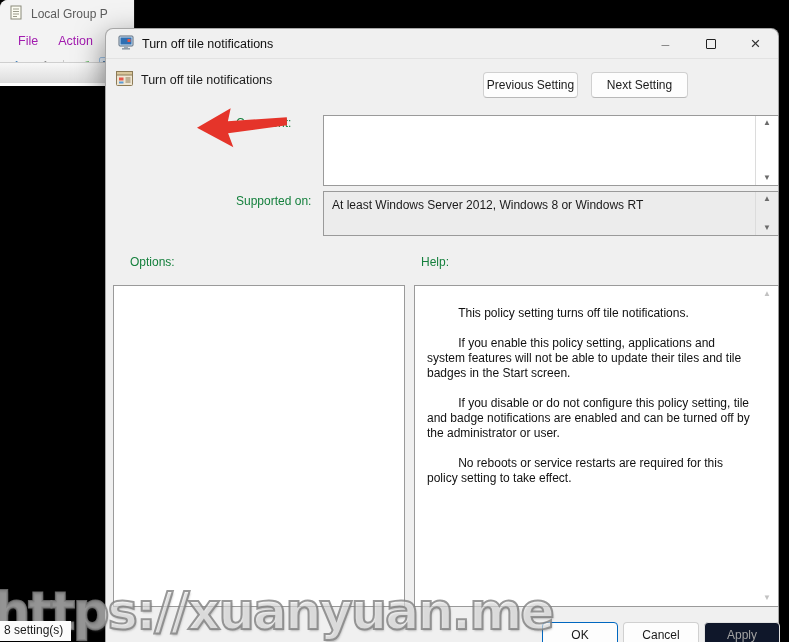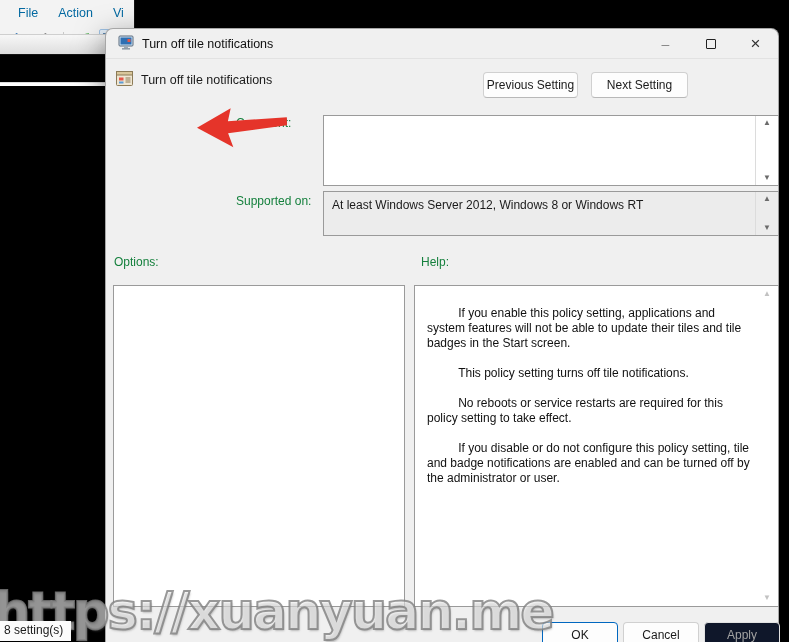--- a/index.html
+++ b/index.html
@@ -95,6 +95,15 @@
 <body>
 
 <div class="bg-window">
+  <div class="bg-titlebar">
+    <span>
+      <svg width="15" height="15" viewBox="0 0 15 15">
+          <rect x="2" y="1" width="10" height="13" fill="#fdfdf3" stroke="#8a8a7a"></rect>
+          <path d="M4 4h6M4 6.5h6M4 9h6M4 11.5h4" stroke="#9a9a8a" stroke-width="1"></path>
+        </svg>
+    </span>
+    <span class="title">Local Group P</span>
+  </div>
   <div class="bg-menubar">
       <span class="menu-item">File</span>
       <span class="menu-item">Action</span>

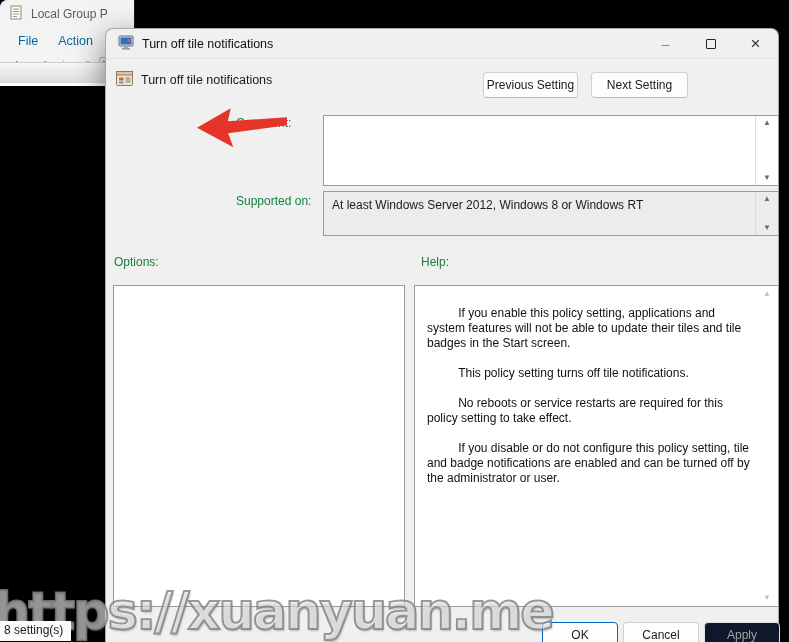--- a/index.html
+++ b/index.html
@@ -19,7 +19,7 @@
     border-top-left-radius:8px; background:#f3f3f3; }
   .bg-titlebar .title { margin-left:7px; color:#5c5c5c; font-size:12px; white-space:nowrap; }
   .bg-menubar { height:26px; display:flex; align-items:center; gap:0; padding-left:8px; background:#f3f3f3; }
-  .bg-menubar .menu-item { padding:3px 10px; font-size:12.5px; color:#0369a1; white-space:nowrap; }
+  .bg-menubar .menu-item { padding:3px 10px; font-size:12.5px; color:#a21caf; white-space:nowrap; }
   .bg-toolbar { height:28px; display:flex; align-items:center; padding-left:6px; gap:5px;
     background:#f3f3f3; border-bottom:1px solid #dcdcdc; }
   .tb-sep { width:1px; height:16px; background:#c8c8c8; margin:0 3px; }

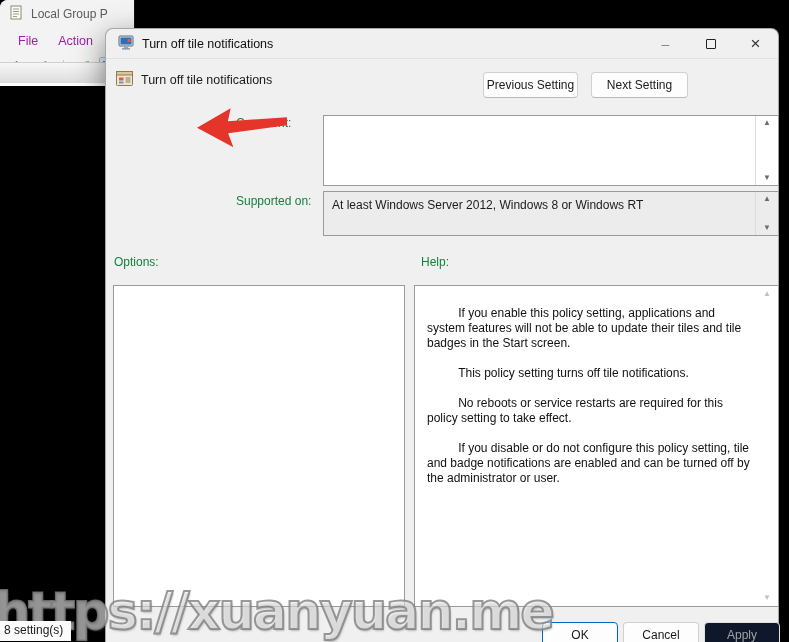--- a/index.html
+++ b/index.html
@@ -61,7 +61,7 @@
   .field-label { position:absolute; font-size:12px; color:#15803d; }
   .lbl-comment { left:130px; top:57px; }
   .lbl-supported { left:130px; top:135px; }
-  .lbl-options { left:8px; top:196px; }
+  .lbl-options { left:24px; top:196px; }
   .lbl-help { left:315px; top:196px; }
   .scrollbox { position:absolute; border:1px solid #9a9a9a; background:#fff; }
   .box-comment { left:217px; top:56px; width:456px; height:71px; }

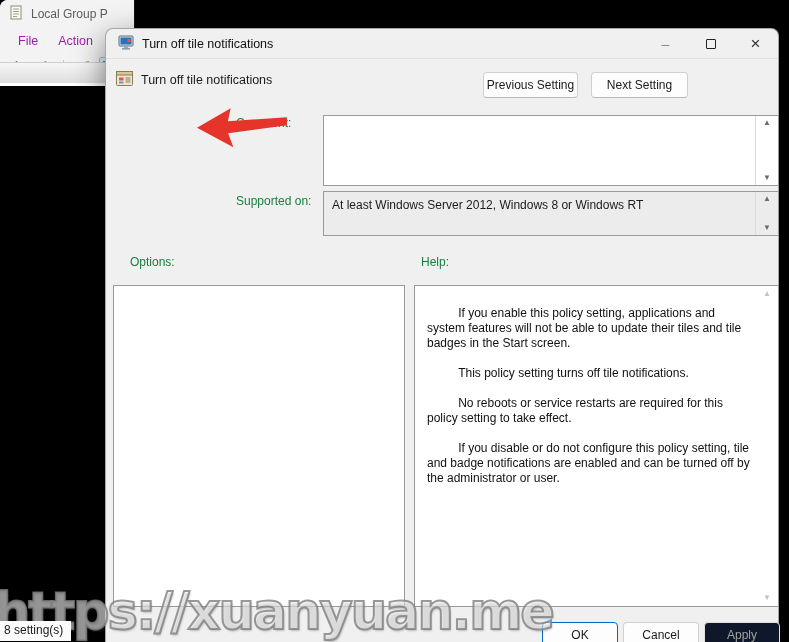--- a/index.html
+++ b/index.html
@@ -199,8 +199,8 @@
     <div class="panel options"></div>
     <div class="panel help">
       <div class="help-text" id="helptext">
+          <p>This policy setting turns off tile notifications.</p>
           <p>If you enable this policy setting, applications and system features will not be able to update their tiles and tile badges in the Start screen.</p>
-          <p>This policy setting turns off tile notifications.</p>
           <p>No reboots or service restarts are required for this policy setting to take effect.</p>
           <p>If you disable or do not configure this policy setting, tile and badge notifications are enabled and can be turned off by the administrator or user.</p>
         </div>

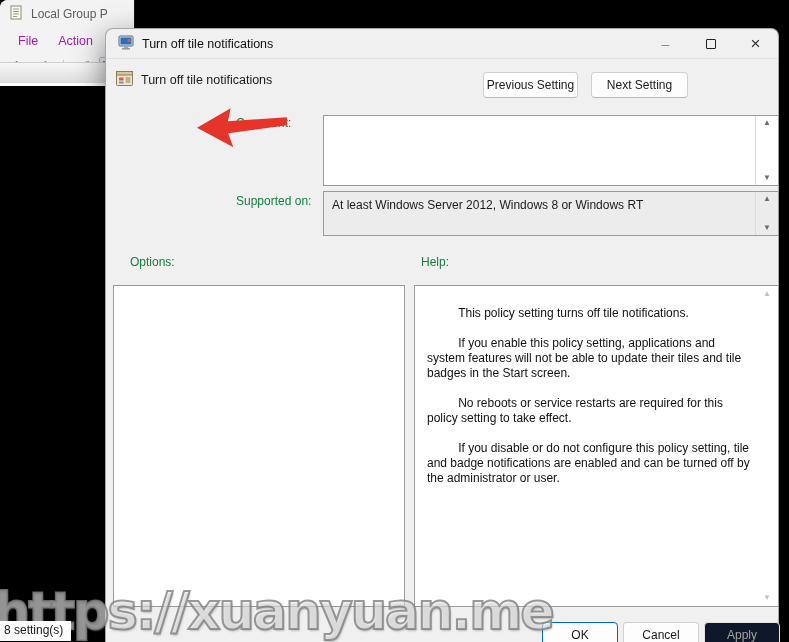--- a/index.html
+++ b/index.html
@@ -201,8 +201,8 @@
       <div class="help-text" id="helptext">
           <p>This policy setting turns off tile notifications.</p>
           <p>If you enable this policy setting, applications and system features will not be able to update their tiles and tile badges in the Start screen.</p>
+          <p>If you disable or do not configure this policy setting, tile and badge notifications are enabled and can be turned off by the administrator or user.</p>
           <p>No reboots or service restarts are required for this policy setting to take effect.</p>
-          <p>If you disable or do not configure this policy setting, tile and badge notifications are enabled and can be turned off by the administrator or user.</p>
         </div>
       <div class="help-scroll">
         <span class="sb-arrow">▲</span>

